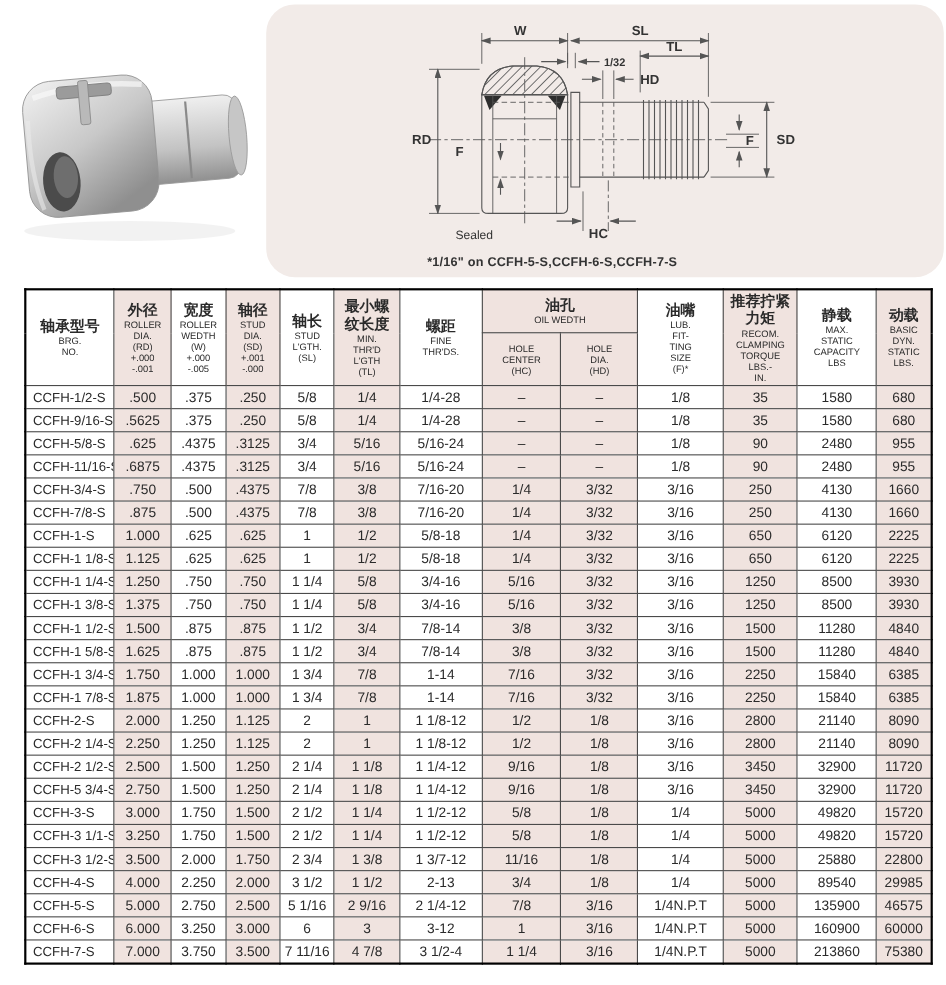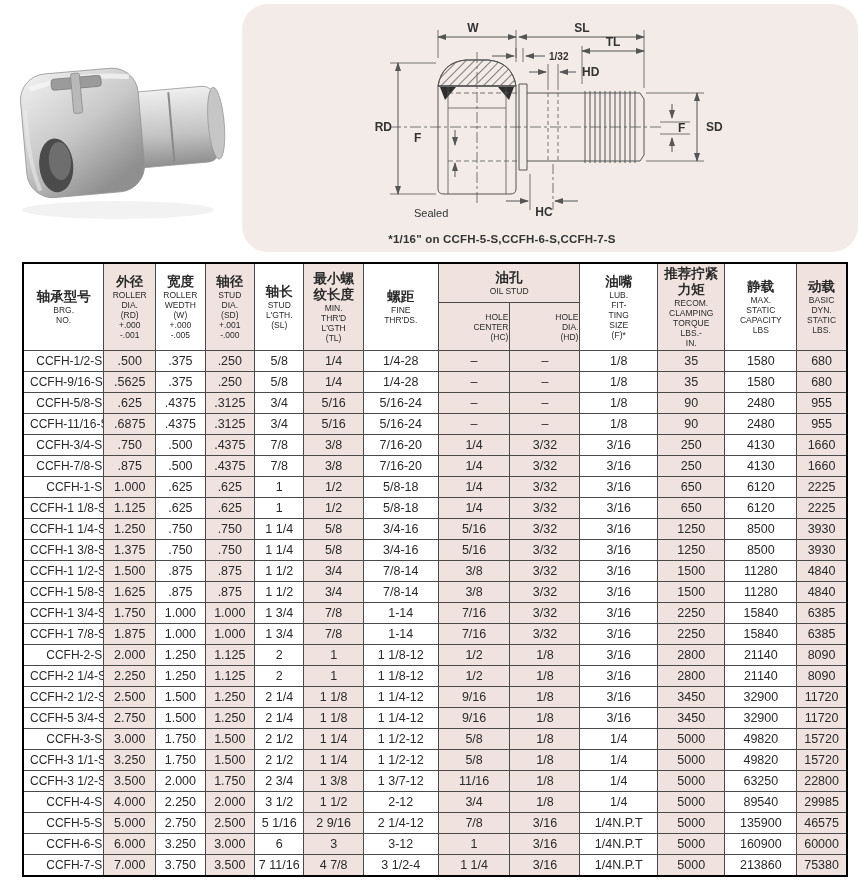--- a/index.html
+++ b/index.html
@@ -249,7 +249,7 @@
           </th>
         <th colspan="2" class="pk oiltop">
             <span class="zh">油孔</span>
-            <span class="en">OIL STUD</span>
+            <span class="en">OIL WEDTH</span>
           </th>
         <th rowspan="2">
             <span class="zh">油嘴</span>

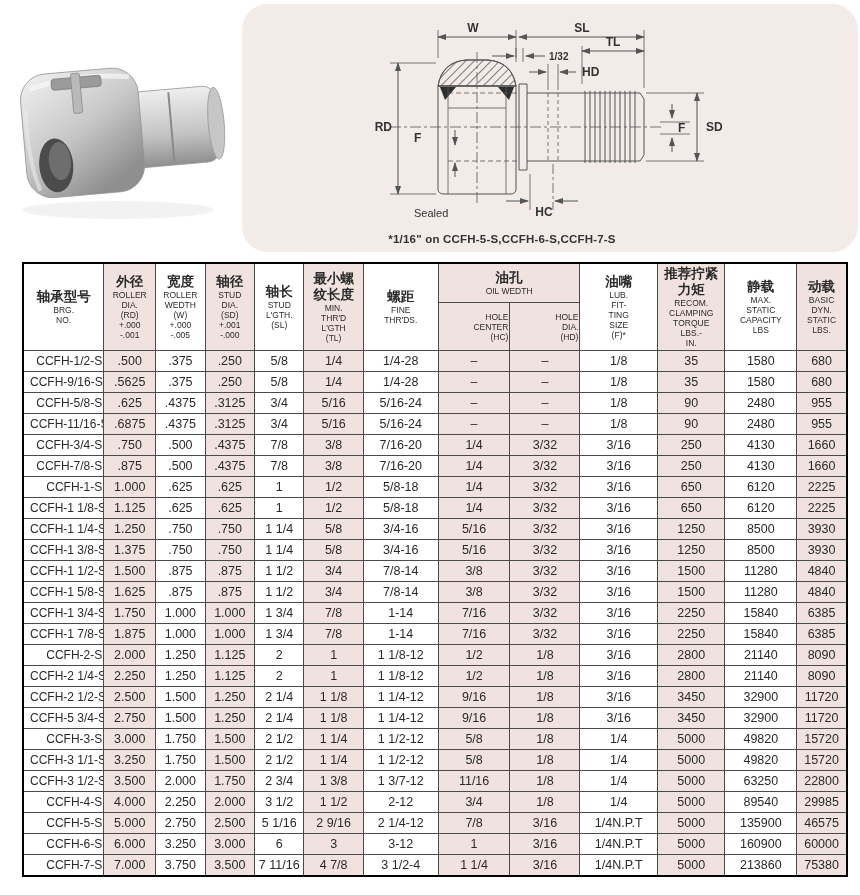--- a/index.html
+++ b/index.html
@@ -26,7 +26,7 @@
   .pk{background:var(--stripe);}
   thead th{vertical-align:middle;padding:2px 1px;font-weight:normal;}
   thead tr.r1 th{height:50px;}
-  thead tr.r2 th{height:38px;text-align:right;}
+  thead tr.r2 th{height:38px;}
   th .zh{display:block;font-size:13.5px;font-weight:bold;white-space:pre-line;line-height:1.15;}
   th .en{display:block;font-size:8.5px;line-height:1.18;white-space:pre-line;margin-top:1px;letter-spacing:0;}
   th.oiltop{height:30px !important;}

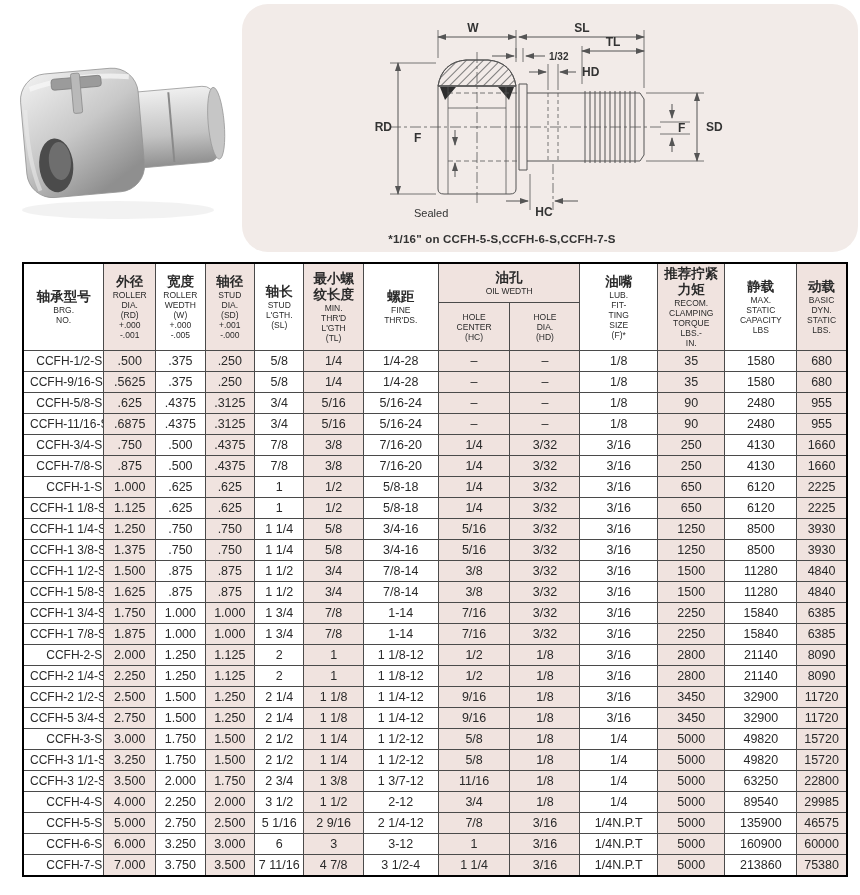--- a/index.html
+++ b/index.html
@@ -22,7 +22,7 @@
   table.spec th,table.spec td{border:1px solid var(--bd);}
   table.spec{border:2.5px solid #000;}
   table.spec td{height:20px;line-height:20px;text-align:center;padding:0 1px;white-space:nowrap;overflow:hidden;}
-  table.spec td.brg{text-align:right;padding-left:6px;font-size:12px;}
+  table.spec td.brg{text-align:left;padding-left:6px;font-size:12px;}
   .pk{background:var(--stripe);}
   thead th{vertical-align:middle;padding:2px 1px;font-weight:normal;}
   thead tr.r1 th{height:50px;}

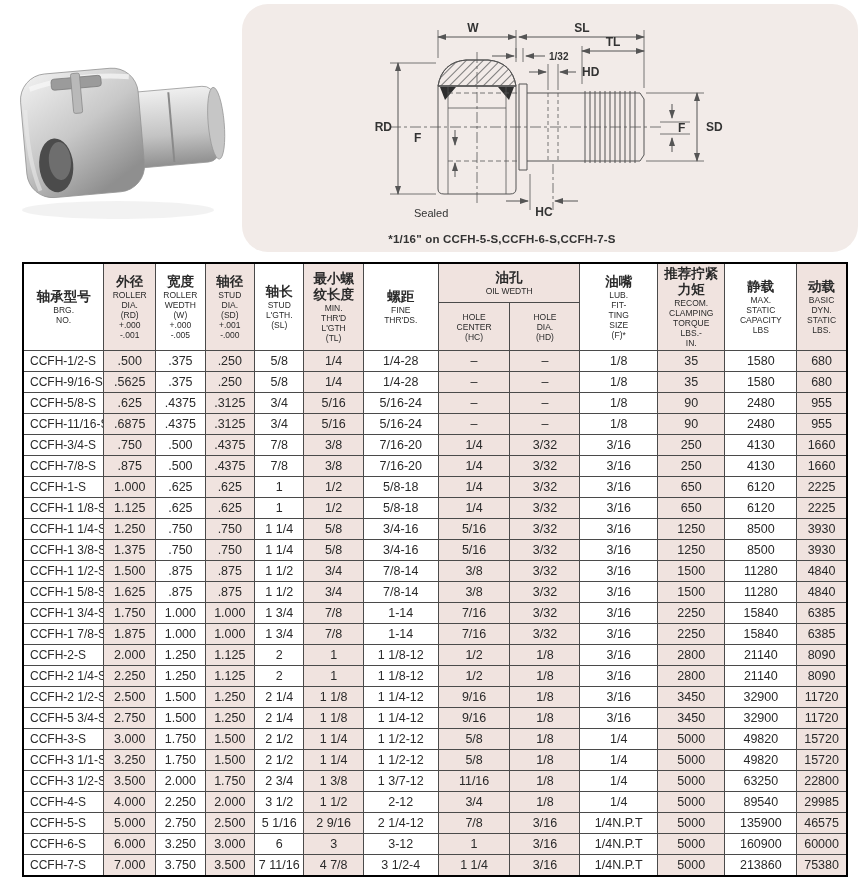--- a/index.html
+++ b/index.html
@@ -609,7 +609,7 @@
           <td class="pk">1/8</td>
           <td>1/4</td>
           <td class="pk">5000</td>
-          <td>63250</td>
+          <td>25880</td>
           <td class="pk">22800</td>
         </tr>
         <tr>

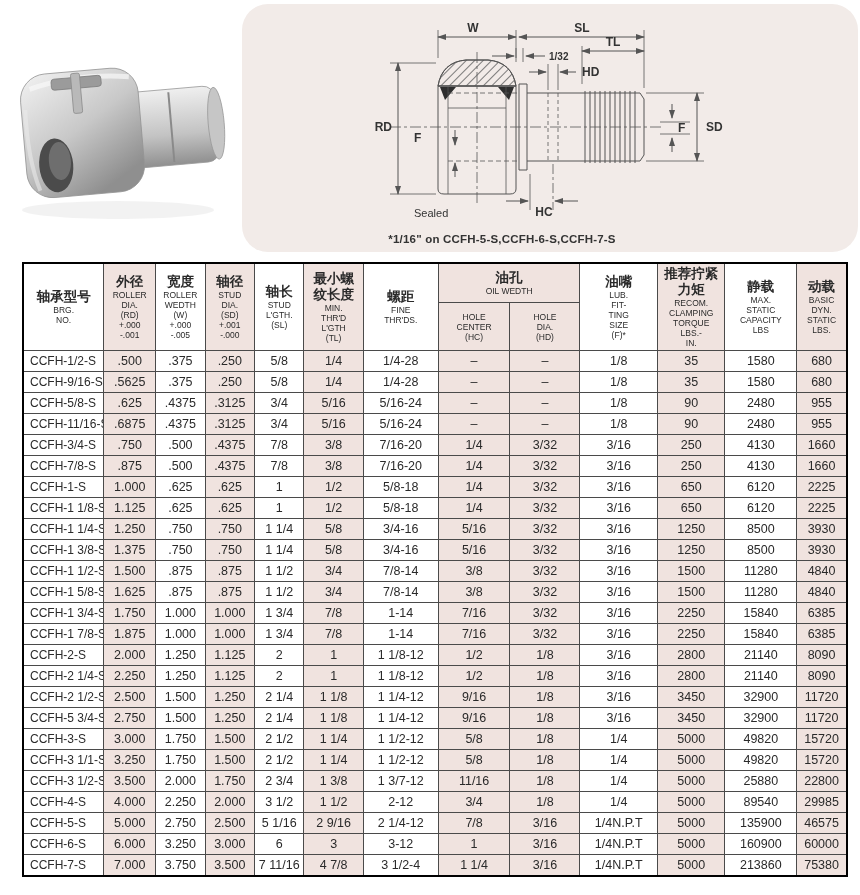--- a/index.html
+++ b/index.html
@@ -619,7 +619,7 @@
           <td class="pk">2.000</td>
           <td>3 1/2</td>
           <td class="pk">1 1/2</td>
-          <td>2-12</td>
+          <td>2-13</td>
           <td class="pk">3/4</td>
           <td class="pk">1/8</td>
           <td>1/4</td>

